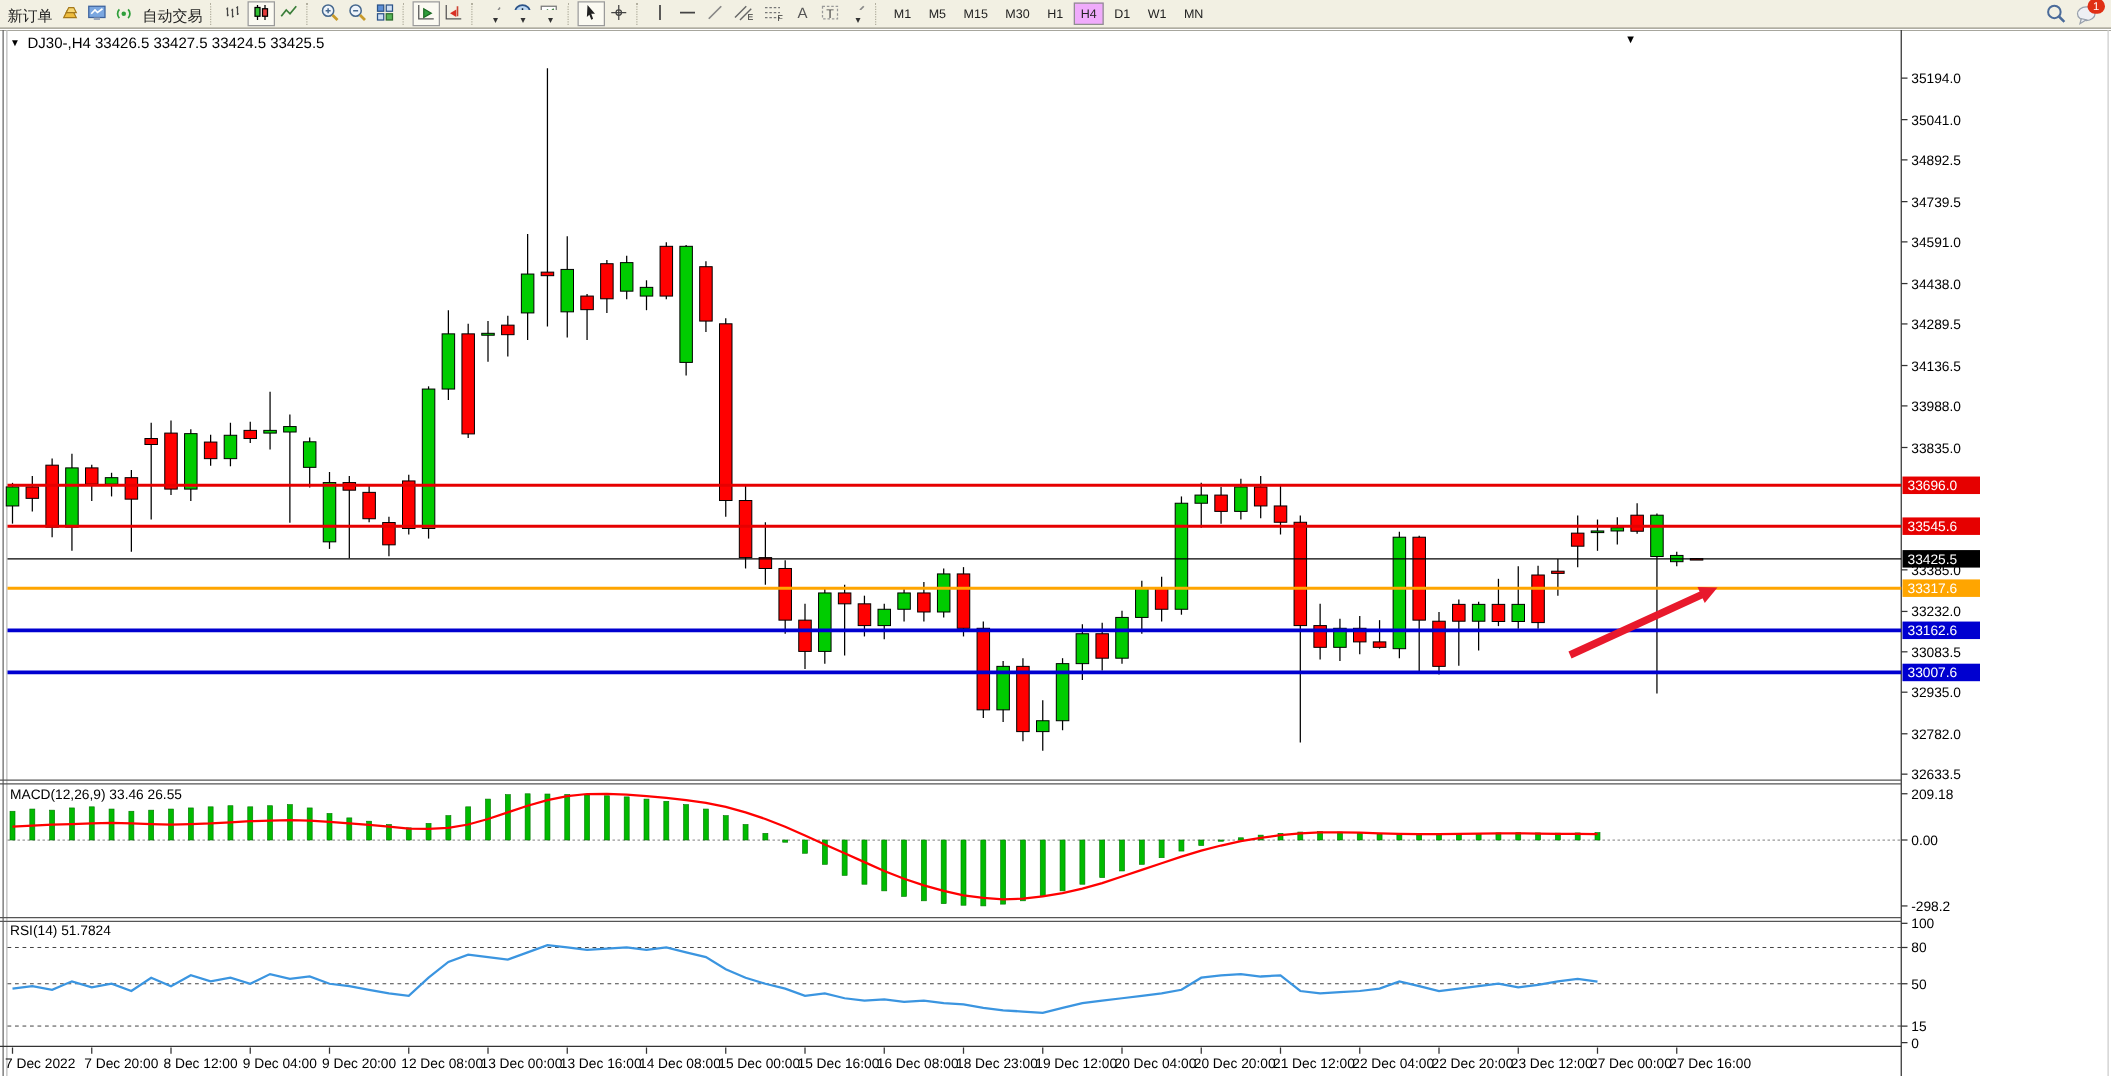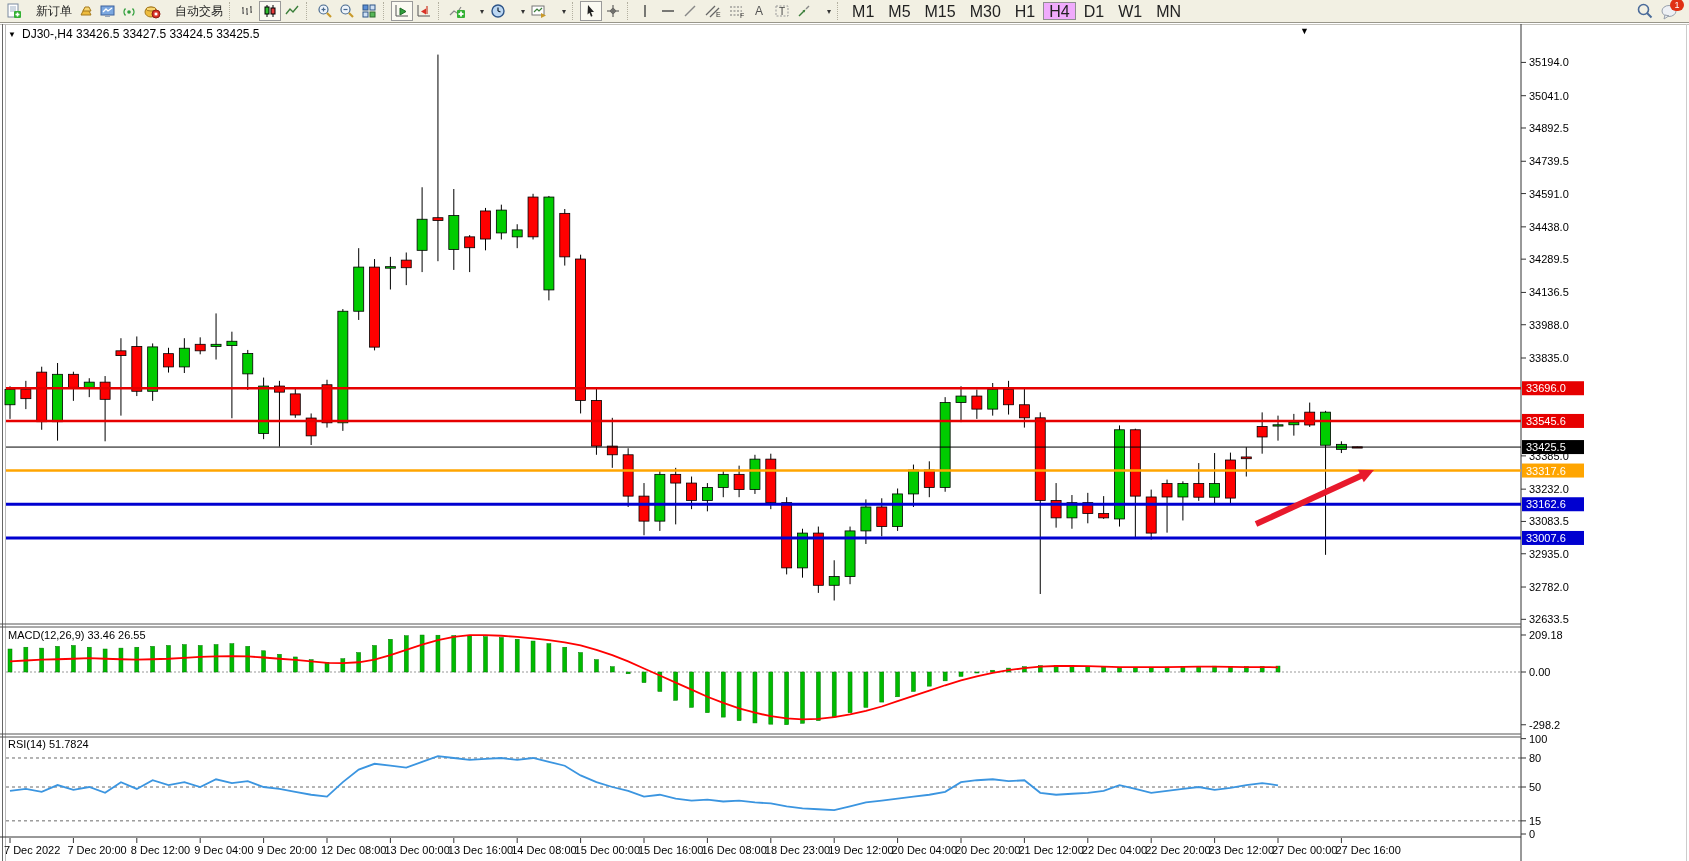--- a/index.html
+++ b/index.html
@@ -6,9 +6,9 @@
             font-family:"Liberation Sans",sans-serif;}
   .toolbar{position:absolute;top:0;left:0;width:1689px;height:23px;background:#f2f0e3;
            border-bottom:1px solid #98968a;display:flex;align-items:center;padding:0 3px;box-sizing:border-box;}
-  .tb-btn{display:flex;align-items:center;gap:14px;height:20px;min-width:22px;padding:0 2px;
+  .tb-btn{display:flex;align-items:center;gap:3px;height:20px;min-width:22px;padding:0 2px;
           background:transparent;border:1px solid transparent;font-size:12px;color:#222;
-          font-family:"Liberation Sans",sans-serif;cursor:default;}
+          font-family:"Liberation Sans",sans-serif;cursor:default;flex-direction:column;}
   .tb-btn.pressed{border:1px solid #9a9a9a;background:#fbfaf2;}
   .tb-sep{width:4px;height:18px;border-left:1px dotted #b3b0a0;margin:0 3px;}
   .caret{font-size:8px;color:#333;margin-left:1px;}

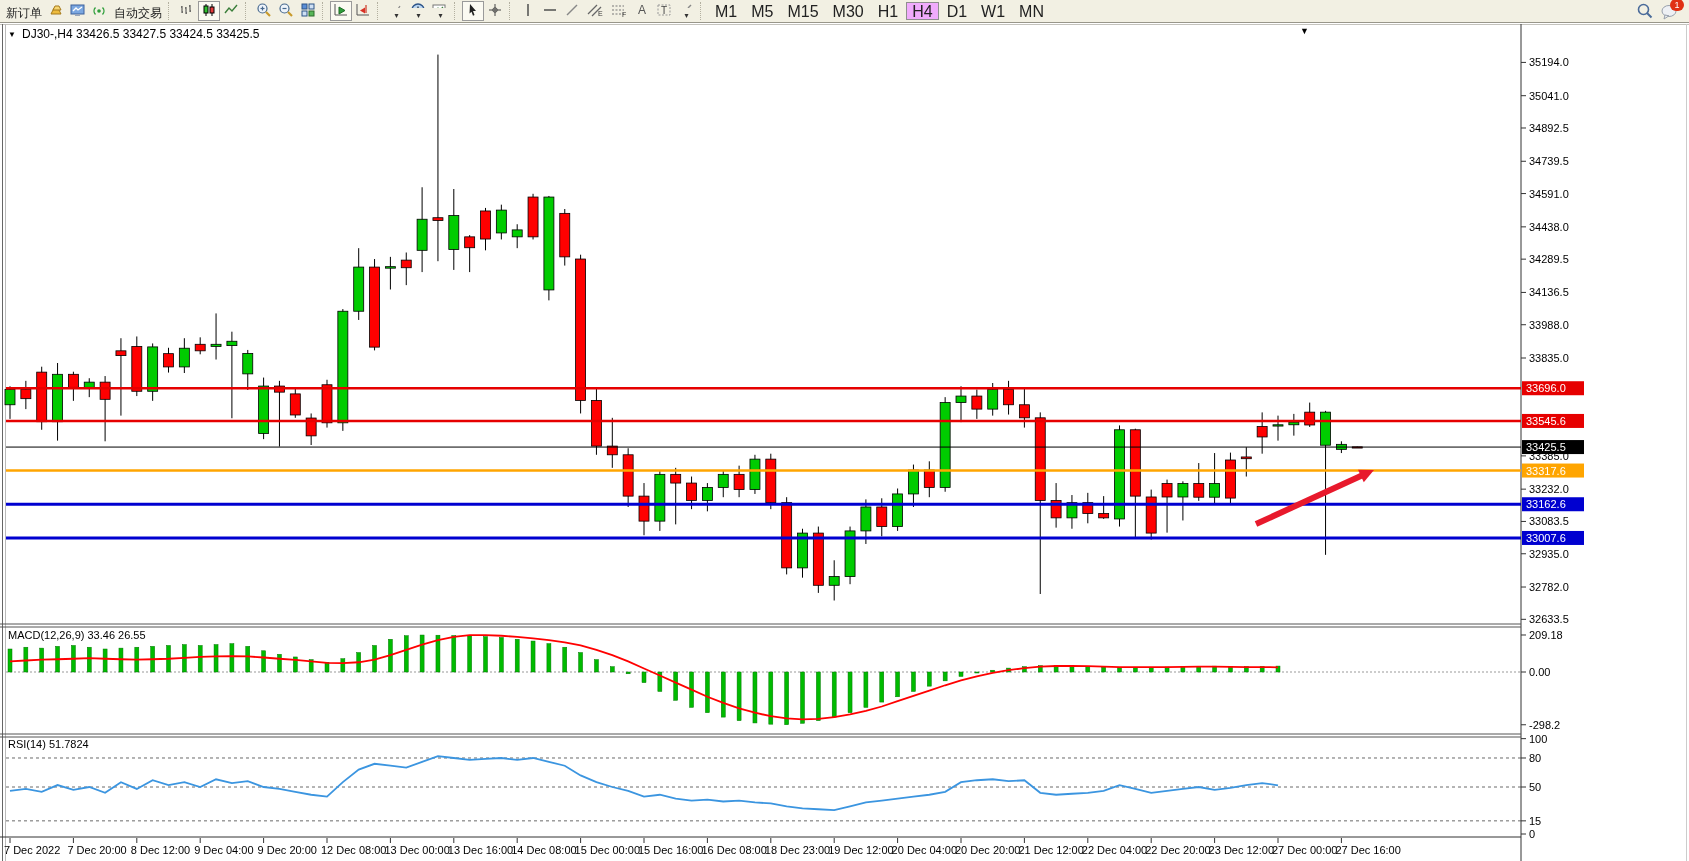--- a/index.html
+++ b/index.html
@@ -12,7 +12,7 @@
   .tb-btn.pressed{border:1px solid #9a9a9a;background:#fbfaf2;}
   .tb-sep{width:4px;height:18px;border-left:1px dotted #b3b0a0;margin:0 3px;}
   .caret{font-size:8px;color:#333;margin-left:1px;}
-  .tf-btn{font-size:16px;height:18px;padding:0 5px;margin:0 1px;border:1px solid transparent;
+  .tf-btn{font-size:10px;height:18px;padding:0 5px;margin:0 1px;border:1px solid transparent;
           background:transparent;color:#222;font-family:"Liberation Sans",sans-serif;}
   .tf-btn.active{border:1px solid #8f8f8f;background:#f0abfc;}
   .tb-right{margin-left:auto;display:flex;align-items:center;gap:6px;padding-right:6px;}

